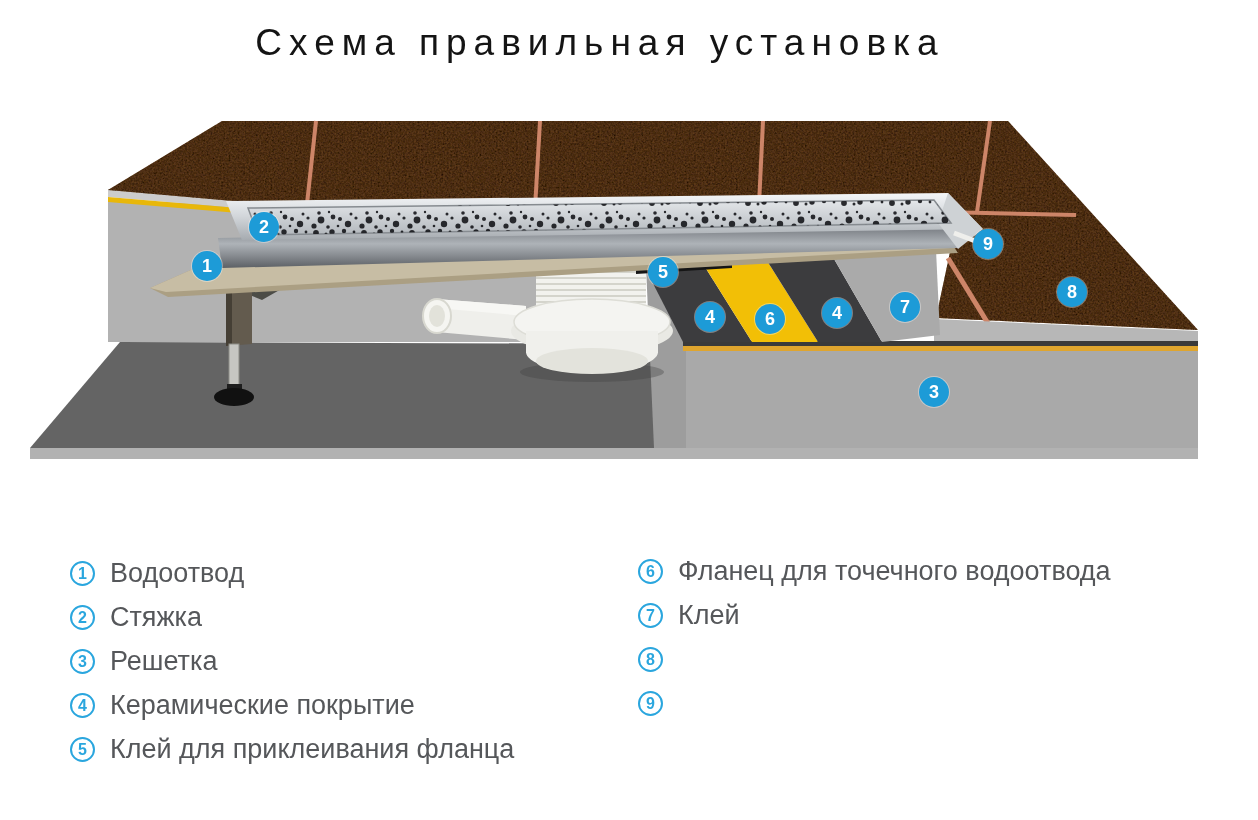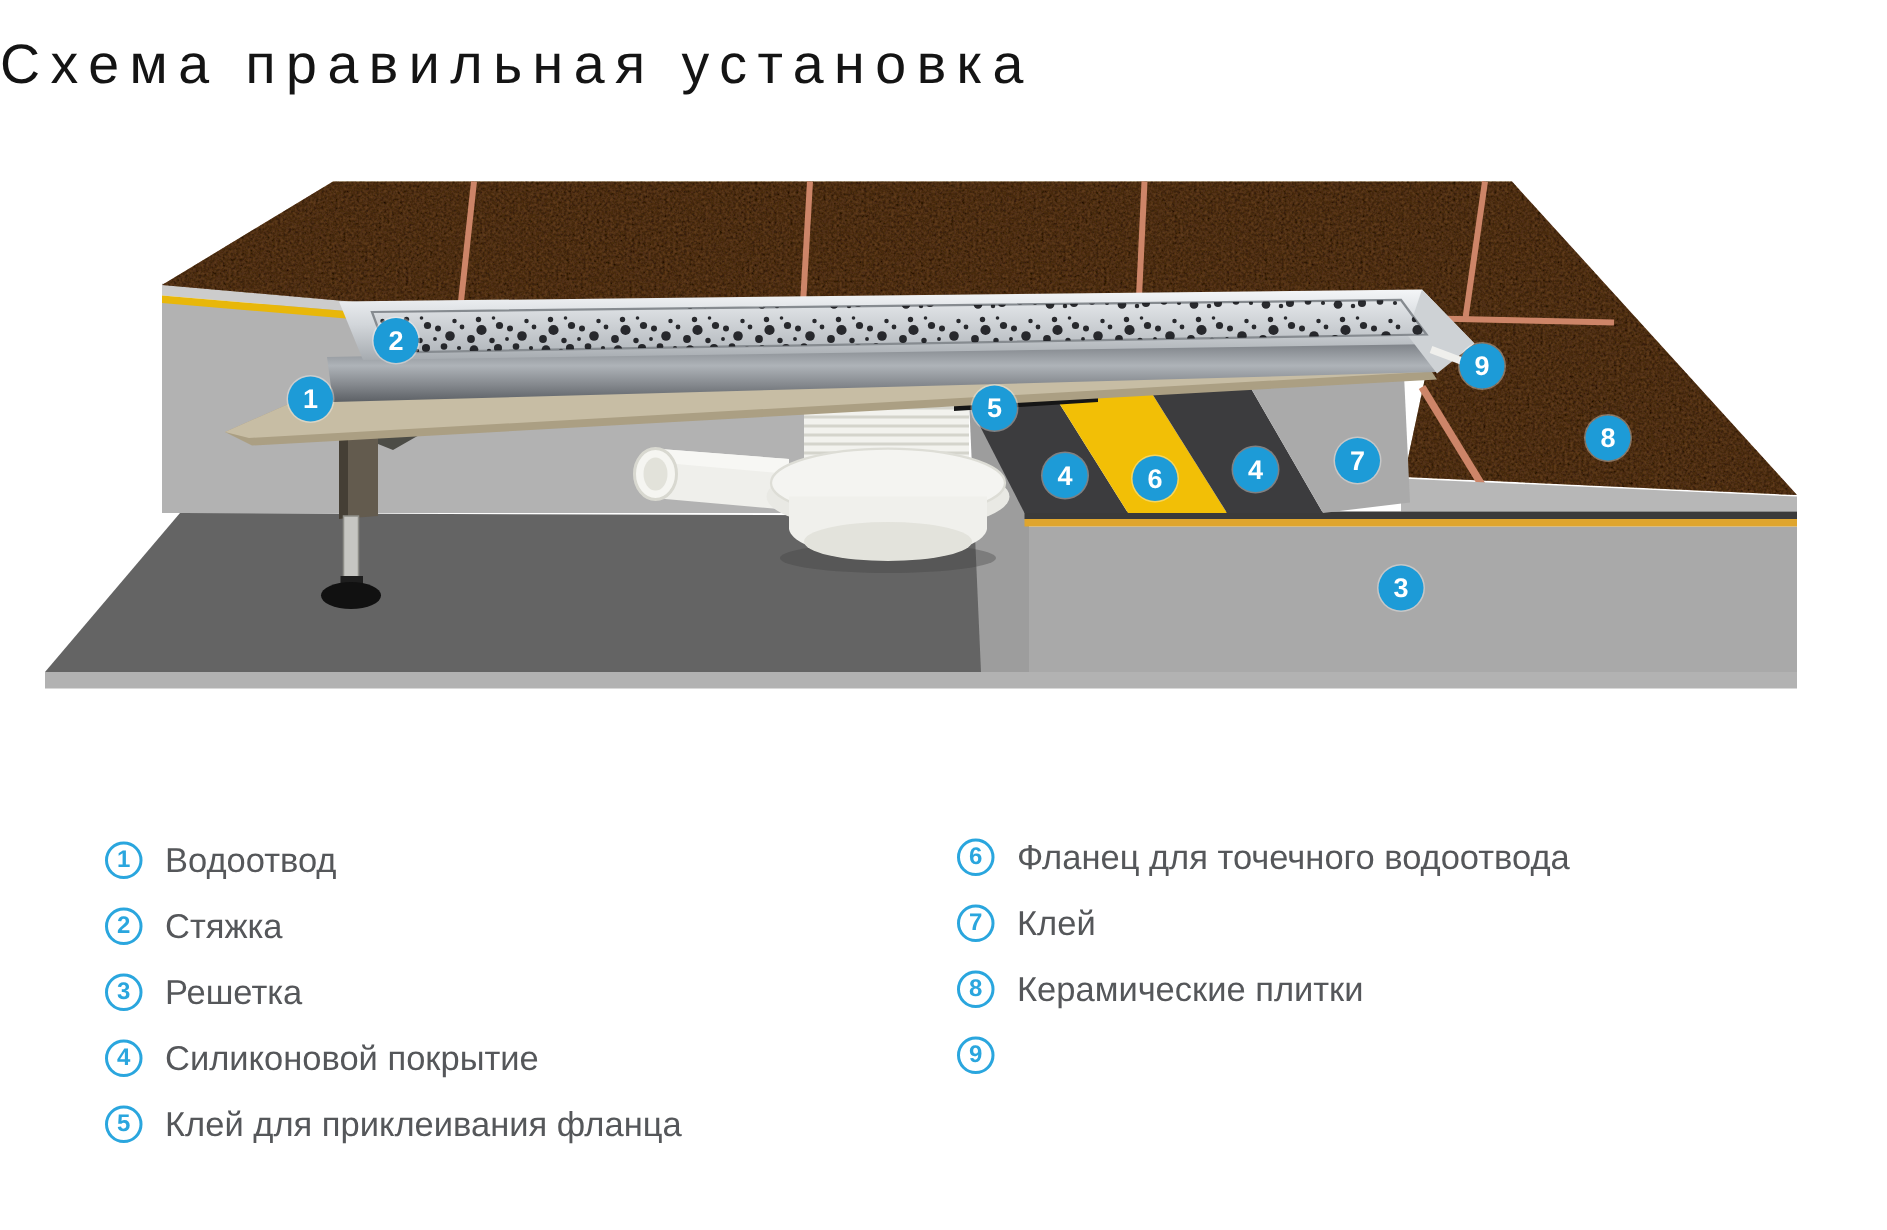--- a/index.html
+++ b/index.html
@@ -14,6 +14,7 @@
     position:absolute;
     top:22px;left:0;
     width:1200px;
+    text-align:center;
     font-size:37px;
     letter-spacing:7px;
     color:#141414;

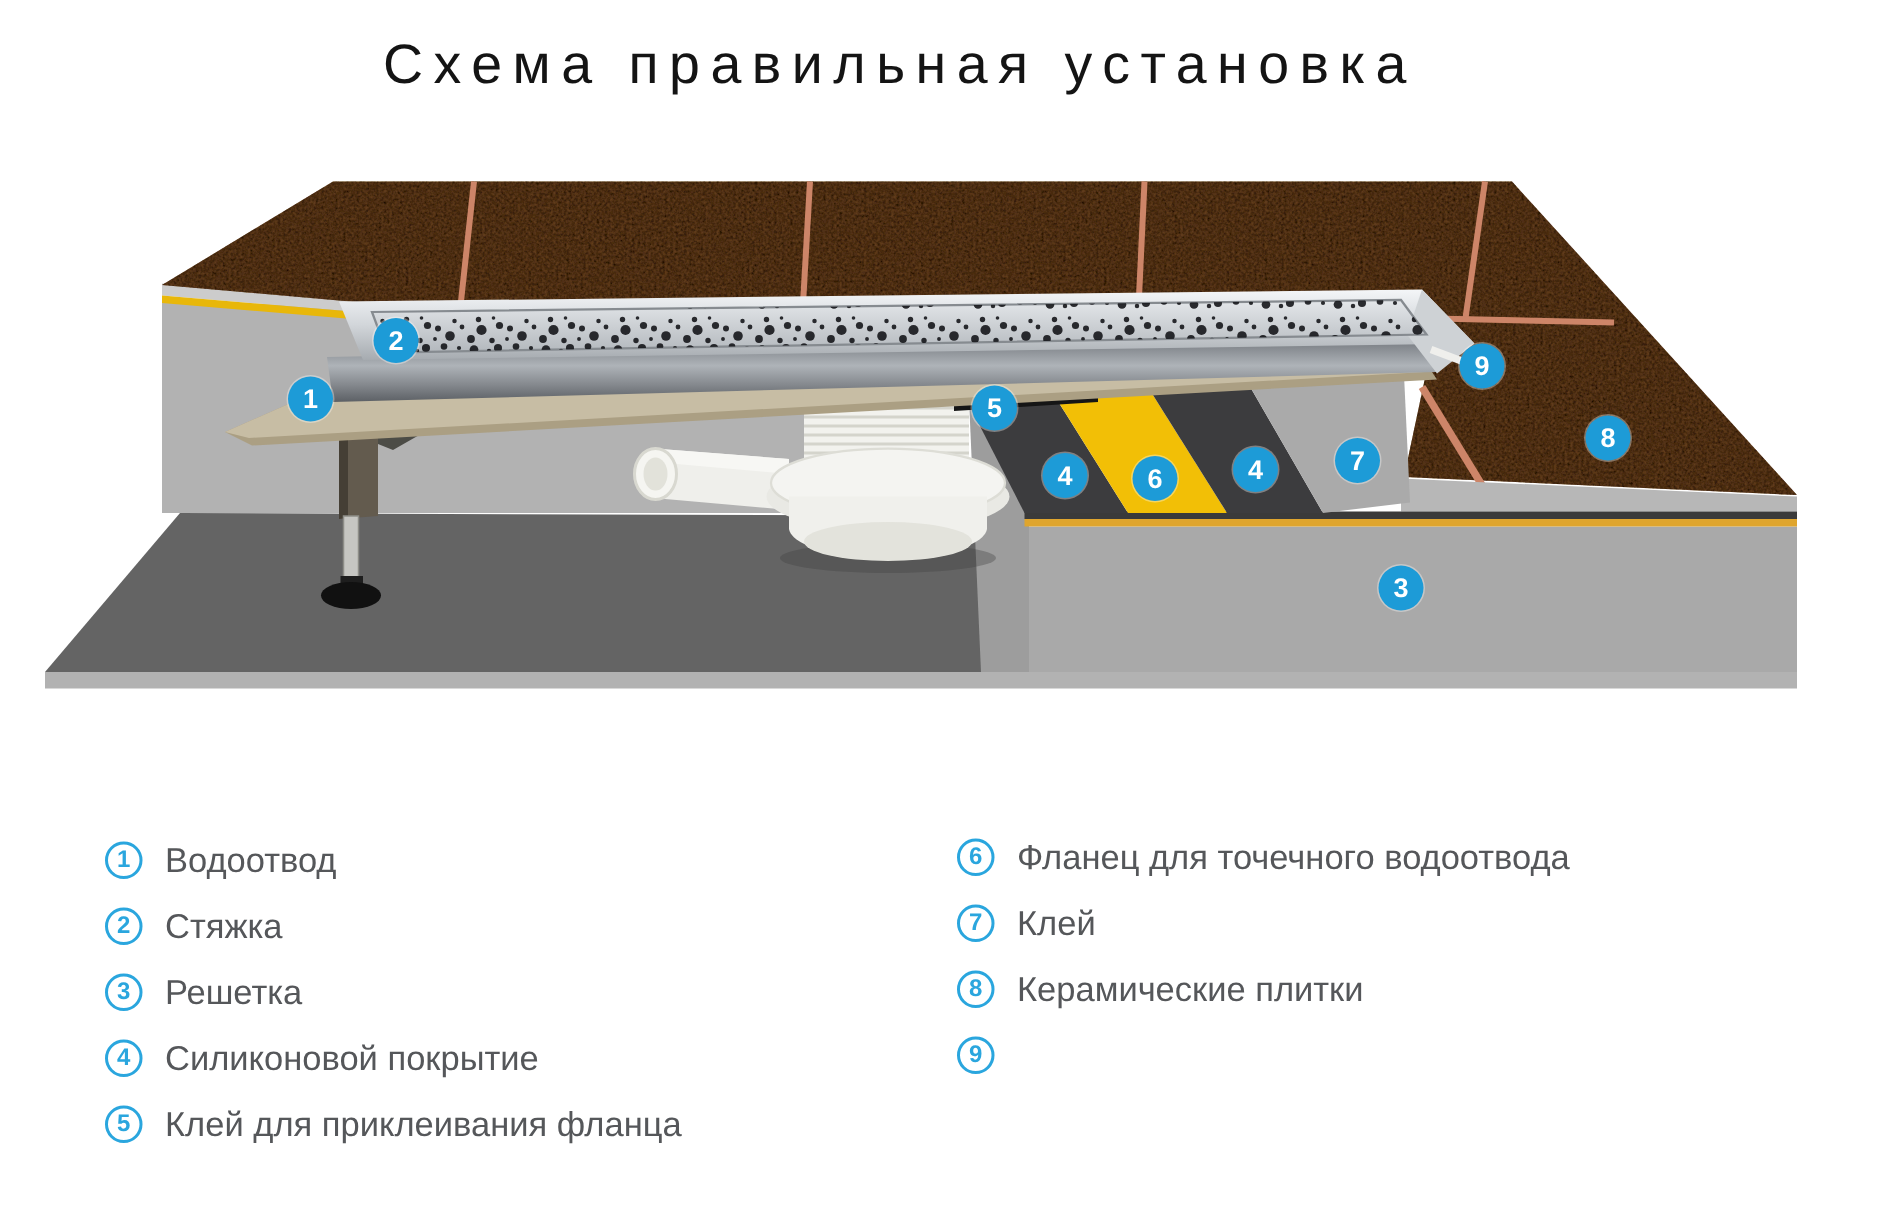--- a/index.html
+++ b/index.html
@@ -60,7 +60,7 @@
     box-sizing:border-box;
   }
   .legend-label{
-    font-size:23px;
+    font-size:27px;
     color:#55575a;
   }
 </style>

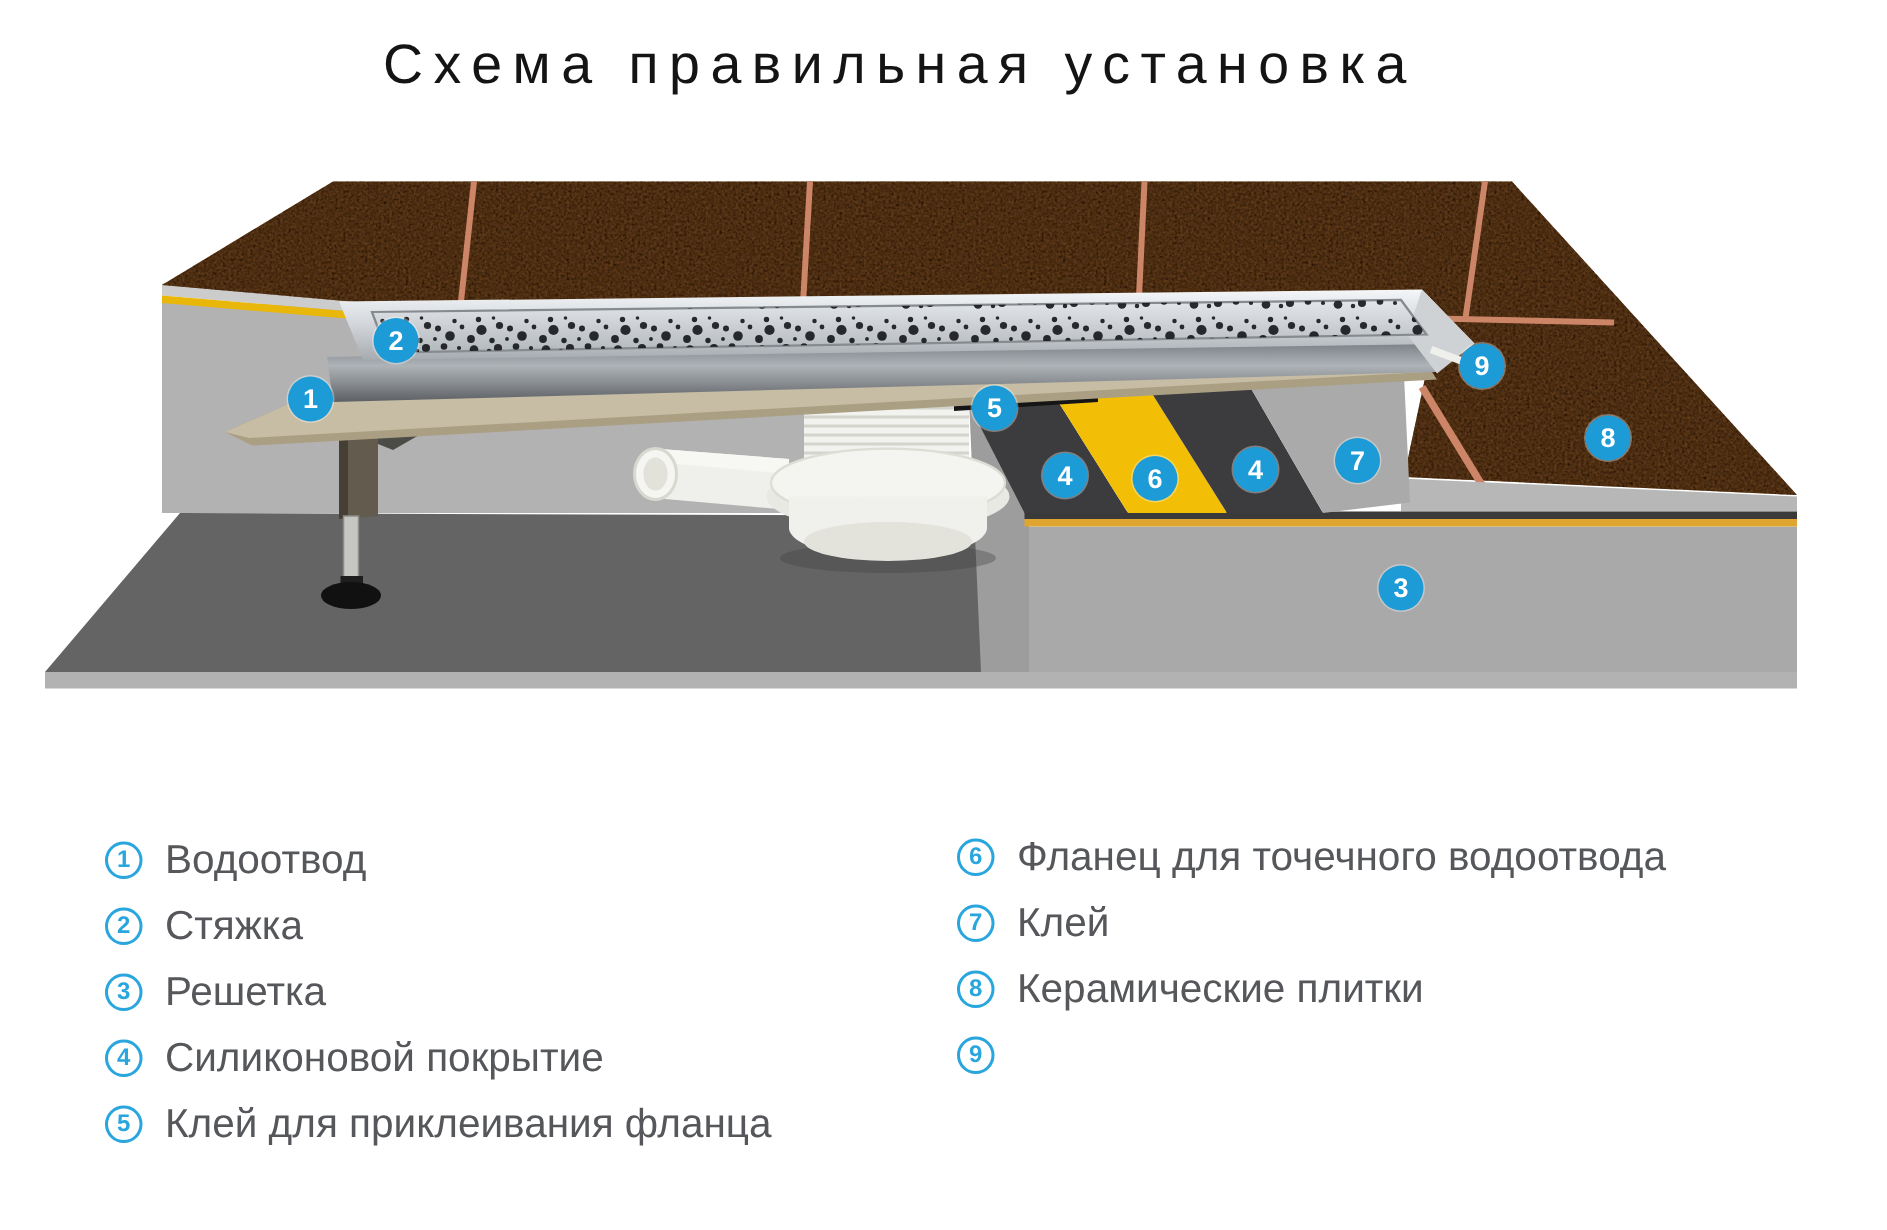--- a/index.html
+++ b/index.html
@@ -257,7 +257,6 @@
     </div>
     <div class="legend-row">
       <span class="legend-num">8</span>
-      <span class="legend-label">Керамические плитки</span>
     </div>
     <div class="legend-row">
       <span class="legend-num">9</span>

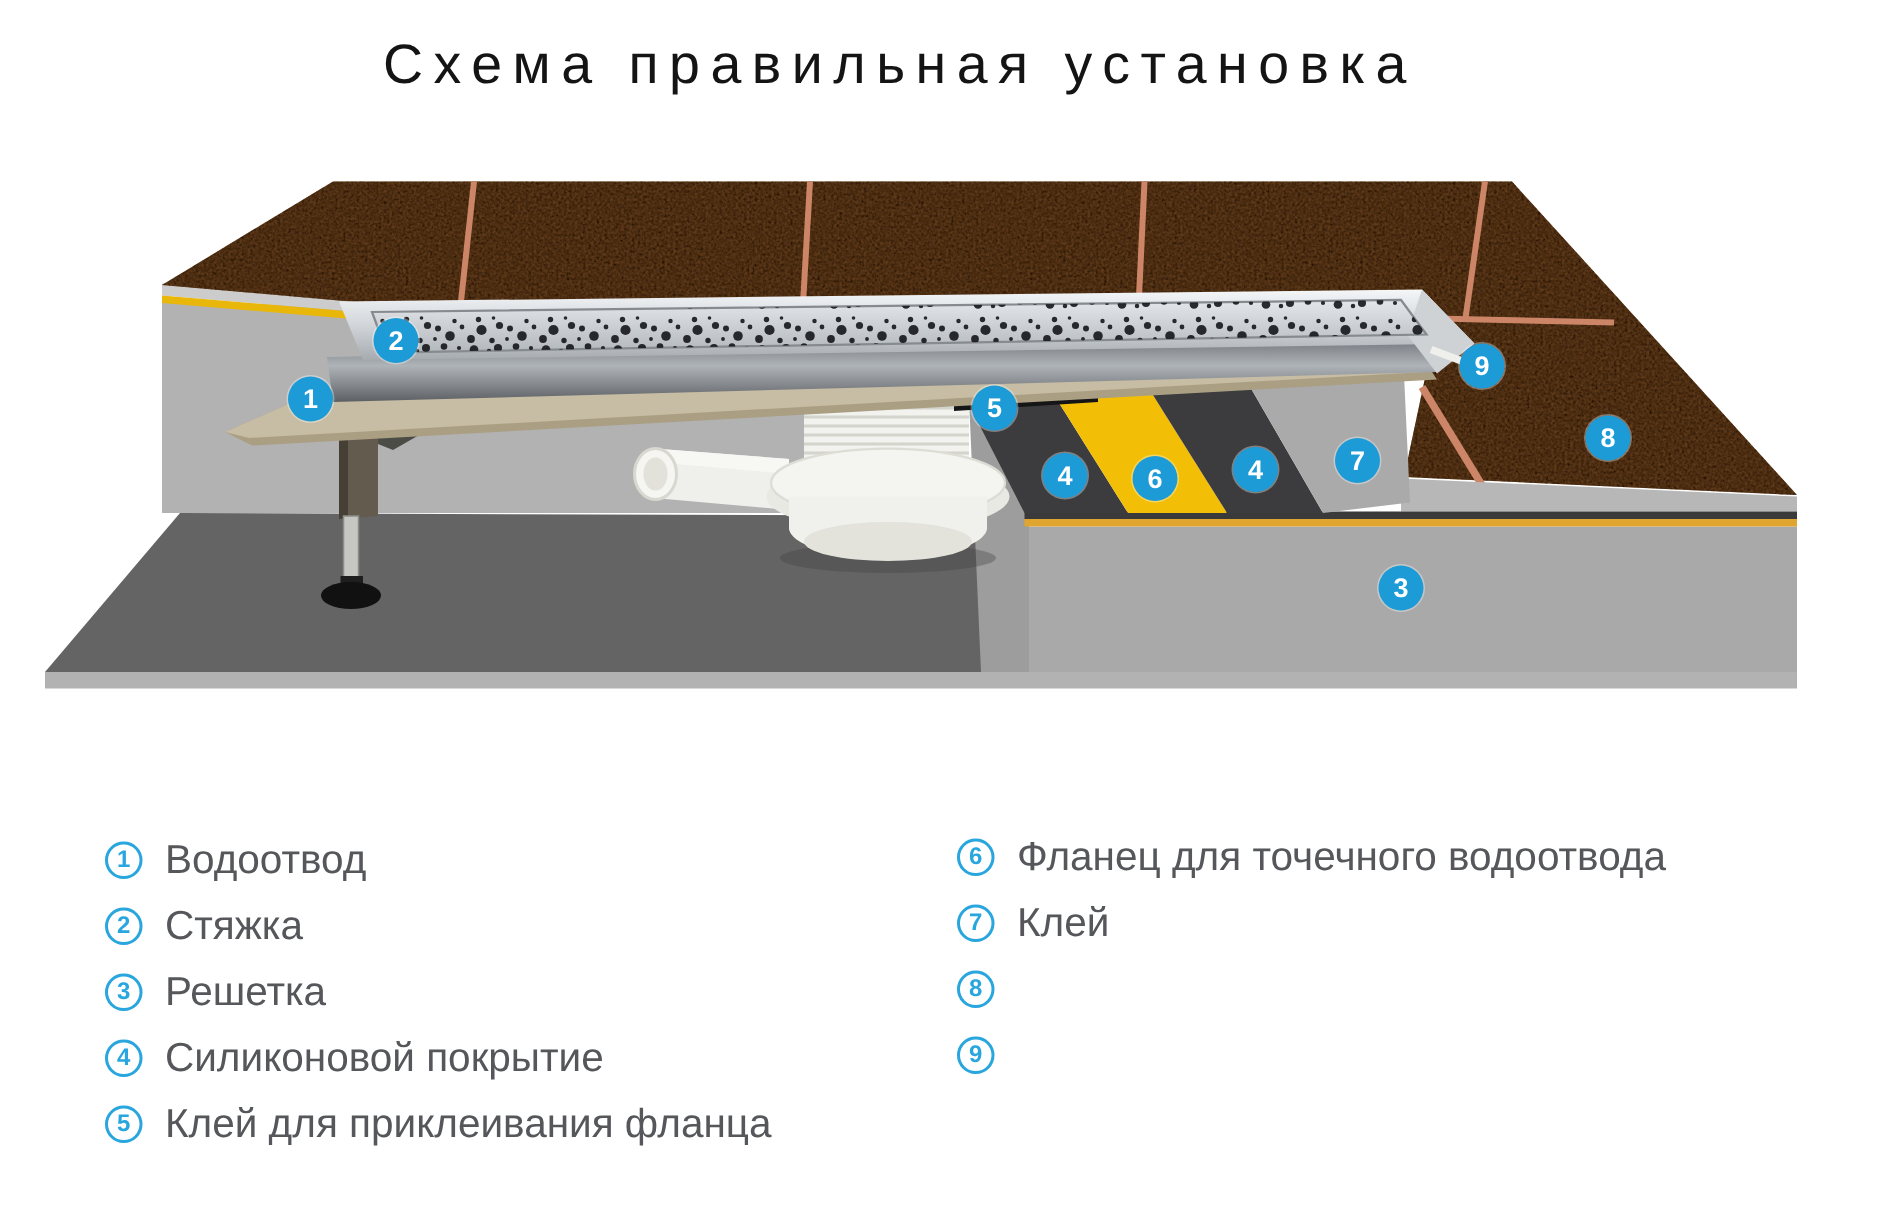--- a/index.html
+++ b/index.html
@@ -238,7 +238,7 @@
     </div>
     <div class="legend-row">
       <span class="legend-num">4</span>
-      <span class="legend-label">Силиконовой покрытие</span>
+      <span class="legend-label">Керамические покрытие</span>
     </div>
     <div class="legend-row">
       <span class="legend-num">5</span>

